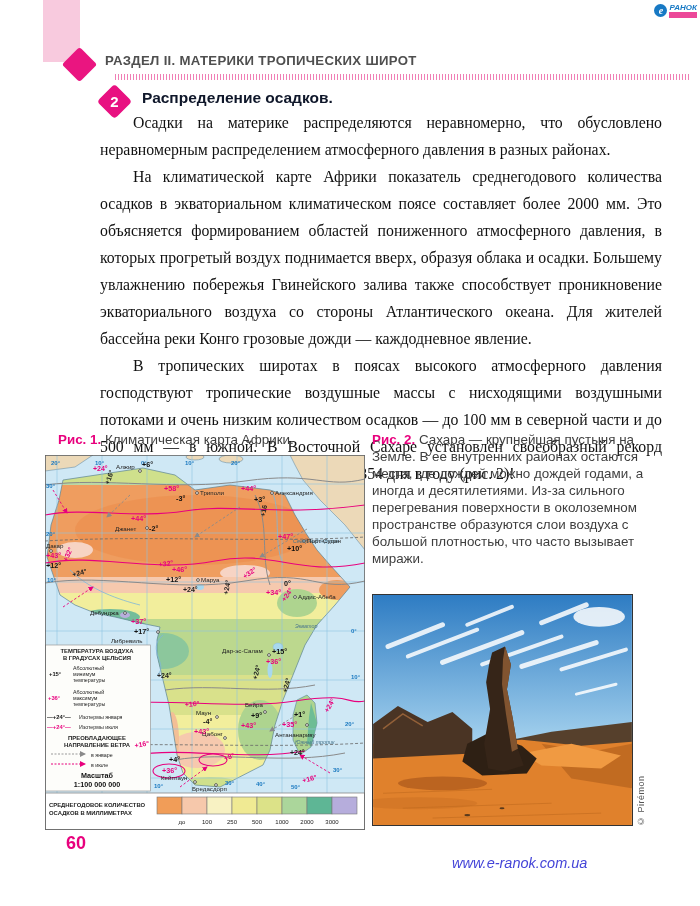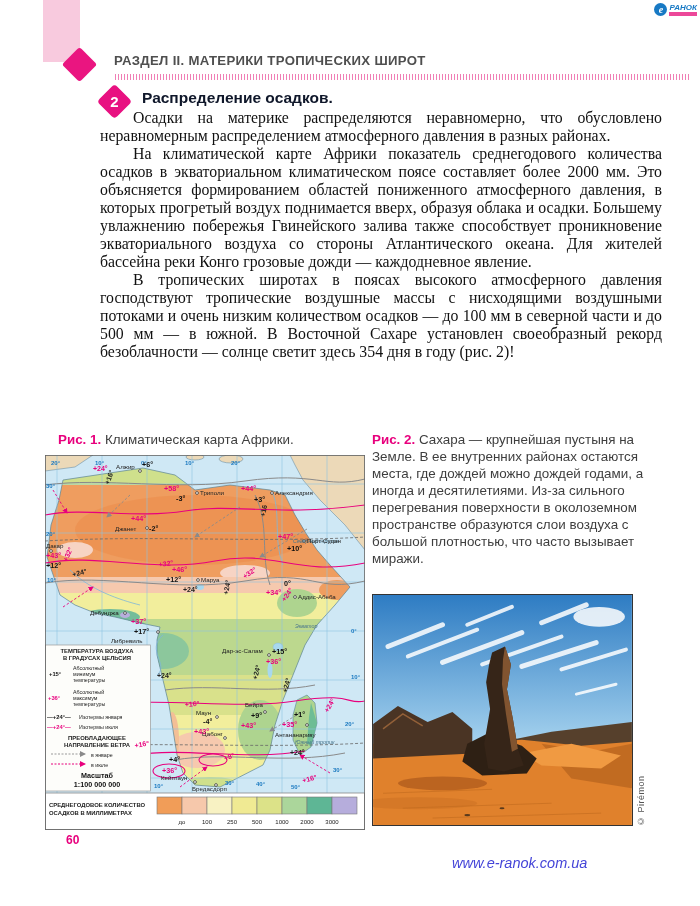--- a/index.html
+++ b/index.html
@@ -11,7 +11,7 @@
   .brand{position:absolute;right:3px;top:3px;display:flex;align-items:center;gap:2px;}
   .brand-e{display:inline-block;width:13px;height:13px;border-radius:50%;background:#1779c4;color:#fff;
         font:italic bold 10px/13px "Liberation Serif",serif;text-align:center;}
-  .brand-txt{font:italic bold 8px "Liberation Sans",sans-serif;color:#1779c4;border-bottom:4px solid #ec4899;}
+  .brand-txt{font:italic bold 8px "Liberation Sans",sans-serif;color:#1779c4;border-bottom:6px solid #ec4899;}
   .header{position:absolute;left:114px;top:53px;width:580px;font-weight:bold;font-size:13.2px;
         color:#4f4f4f;letter-spacing:.3px;}
   .header-rule{position:absolute;left:115px;top:74px;width:575px;height:6px;

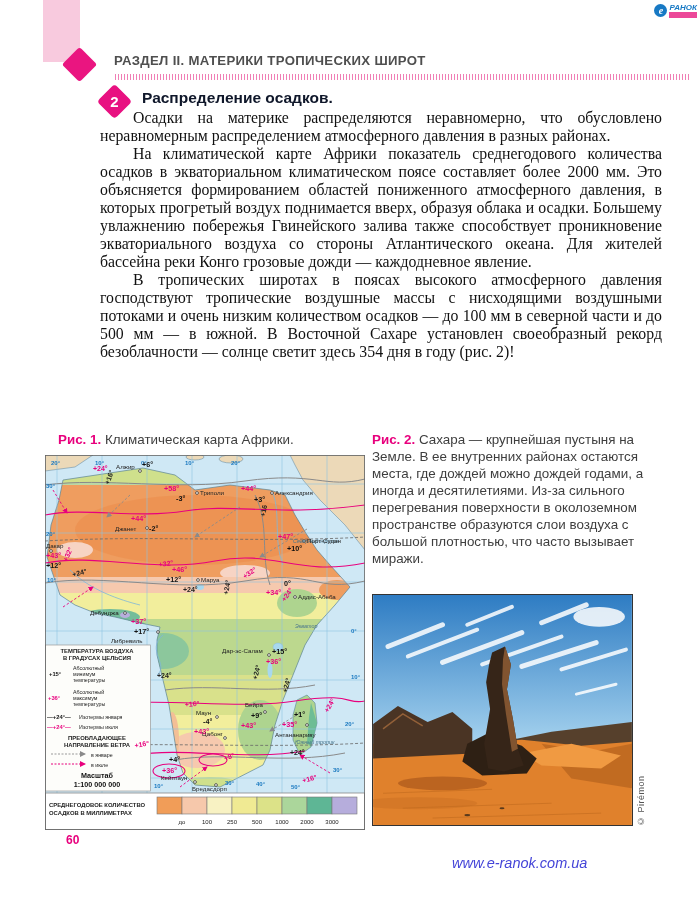--- a/index.html
+++ b/index.html
@@ -12,7 +12,7 @@
   .brand-e{display:inline-block;width:13px;height:13px;border-radius:50%;background:#1779c4;color:#fff;
         font:italic bold 10px/13px "Liberation Serif",serif;text-align:center;}
   .brand-txt{font:italic bold 8px "Liberation Sans",sans-serif;color:#1779c4;border-bottom:6px solid #ec4899;}
-  .header{position:absolute;left:114px;top:53px;width:580px;font-weight:bold;font-size:13.2px;
+  .header{position:absolute;left:105px;top:53px;width:580px;font-weight:bold;font-size:13.2px;
         color:#4f4f4f;letter-spacing:.3px;}
   .header-rule{position:absolute;left:115px;top:74px;width:575px;height:6px;
         background:repeating-linear-gradient(90deg,#f07fb5 0,#f07fb5 1px,transparent 1px,transparent 3px);}

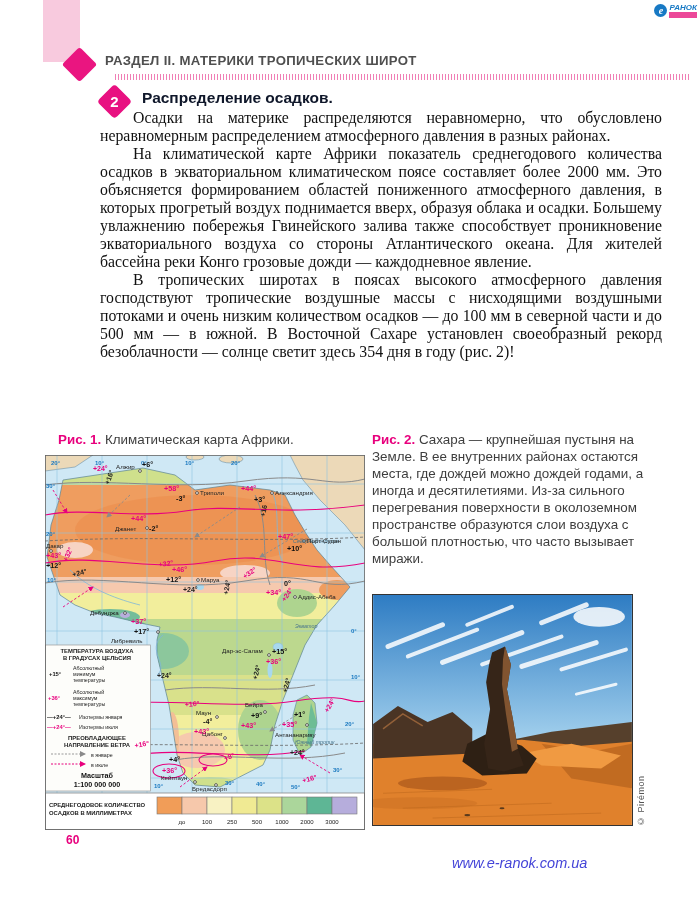--- a/index.html
+++ b/index.html
@@ -22,7 +22,7 @@
         line-height:25px;text-align:center;}
   .sec-title{position:absolute;left:142px;top:89px;margin:0;font-size:15.5px;font-weight:bold;color:#0f172a;}
   .body{position:absolute;left:100px;top:109px;width:562px;font-family:"Liberation Serif",serif;
-        font-size:15.8px;line-height:18px;color:#111;text-align:justify;}
+        font-size:15.8px;line-height:27px;color:#111;text-align:justify;}
   .body p{margin:0;text-indent:33px;}
   .cap{position:absolute;font-size:13.4px;line-height:17px;color:#3e3e3e;}
   .cap .cap-label{color:#e8007d;font-weight:bold;}

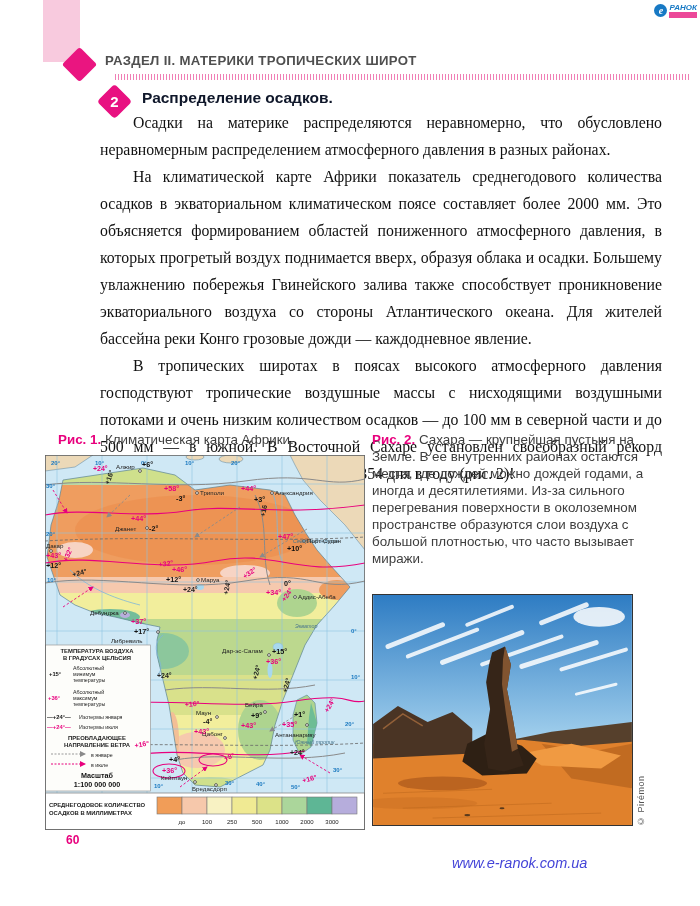--- a/index.html
+++ b/index.html
@@ -33,7 +33,7 @@
   .photo svg{display:block;}
   .credit{position:absolute;left:636px;top:688px;height:138px;writing-mode:vertical-rl;
         transform:rotate(180deg);font-size:9px;color:#555;letter-spacing:.5px;}
-  .pageno{position:absolute;left:66px;top:833px;font-size:12px;font-weight:bold;color:#e8007d;}
+  .pageno{position:absolute;left:66px;top:833px;font-size:18px;font-weight:bold;color:#e8007d;}
   .url{position:absolute;left:452px;top:855px;font-style:italic;font-size:14.5px;color:#4545d8;
         cursor:pointer;}
   

